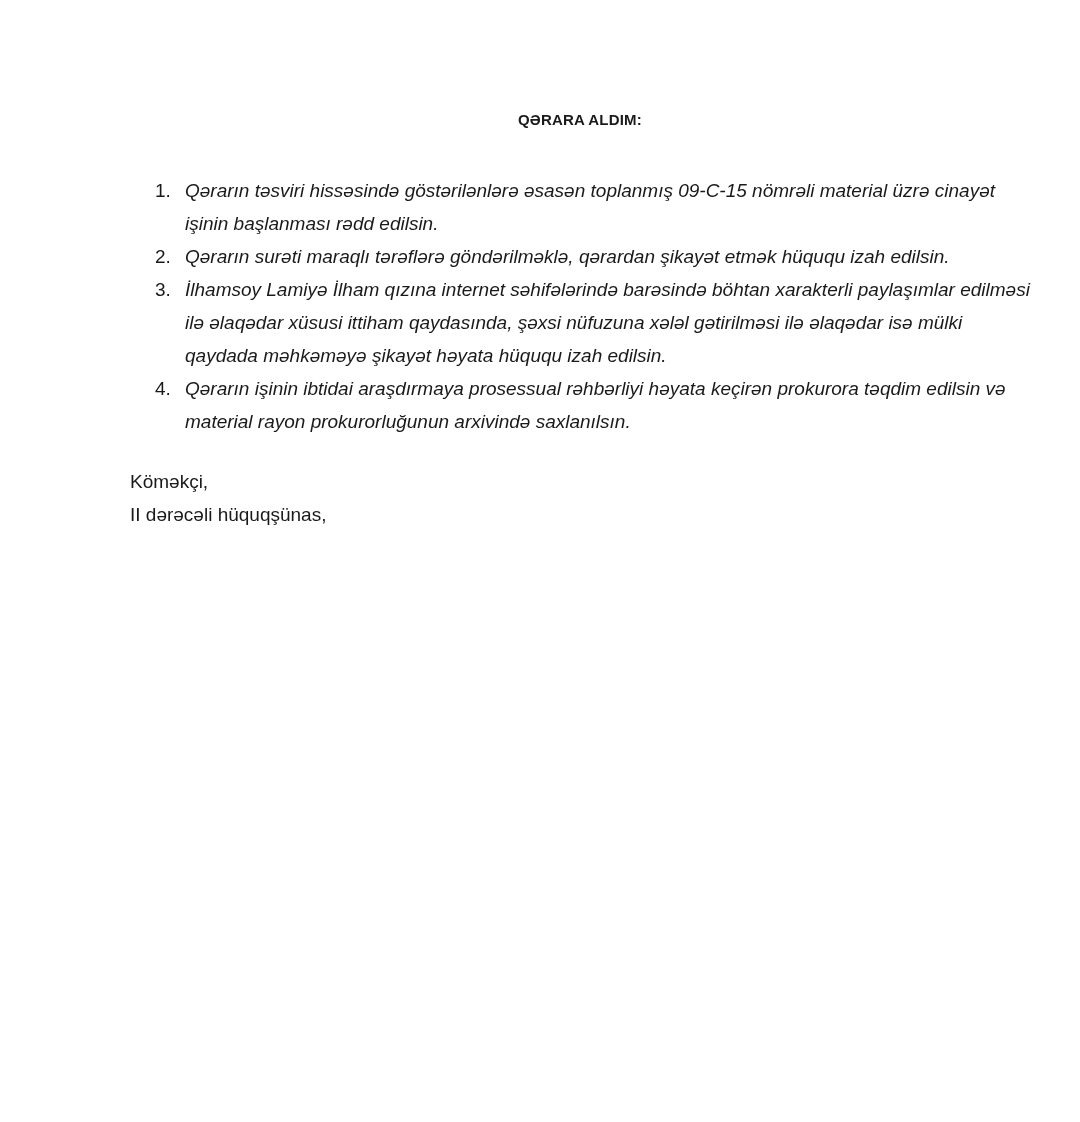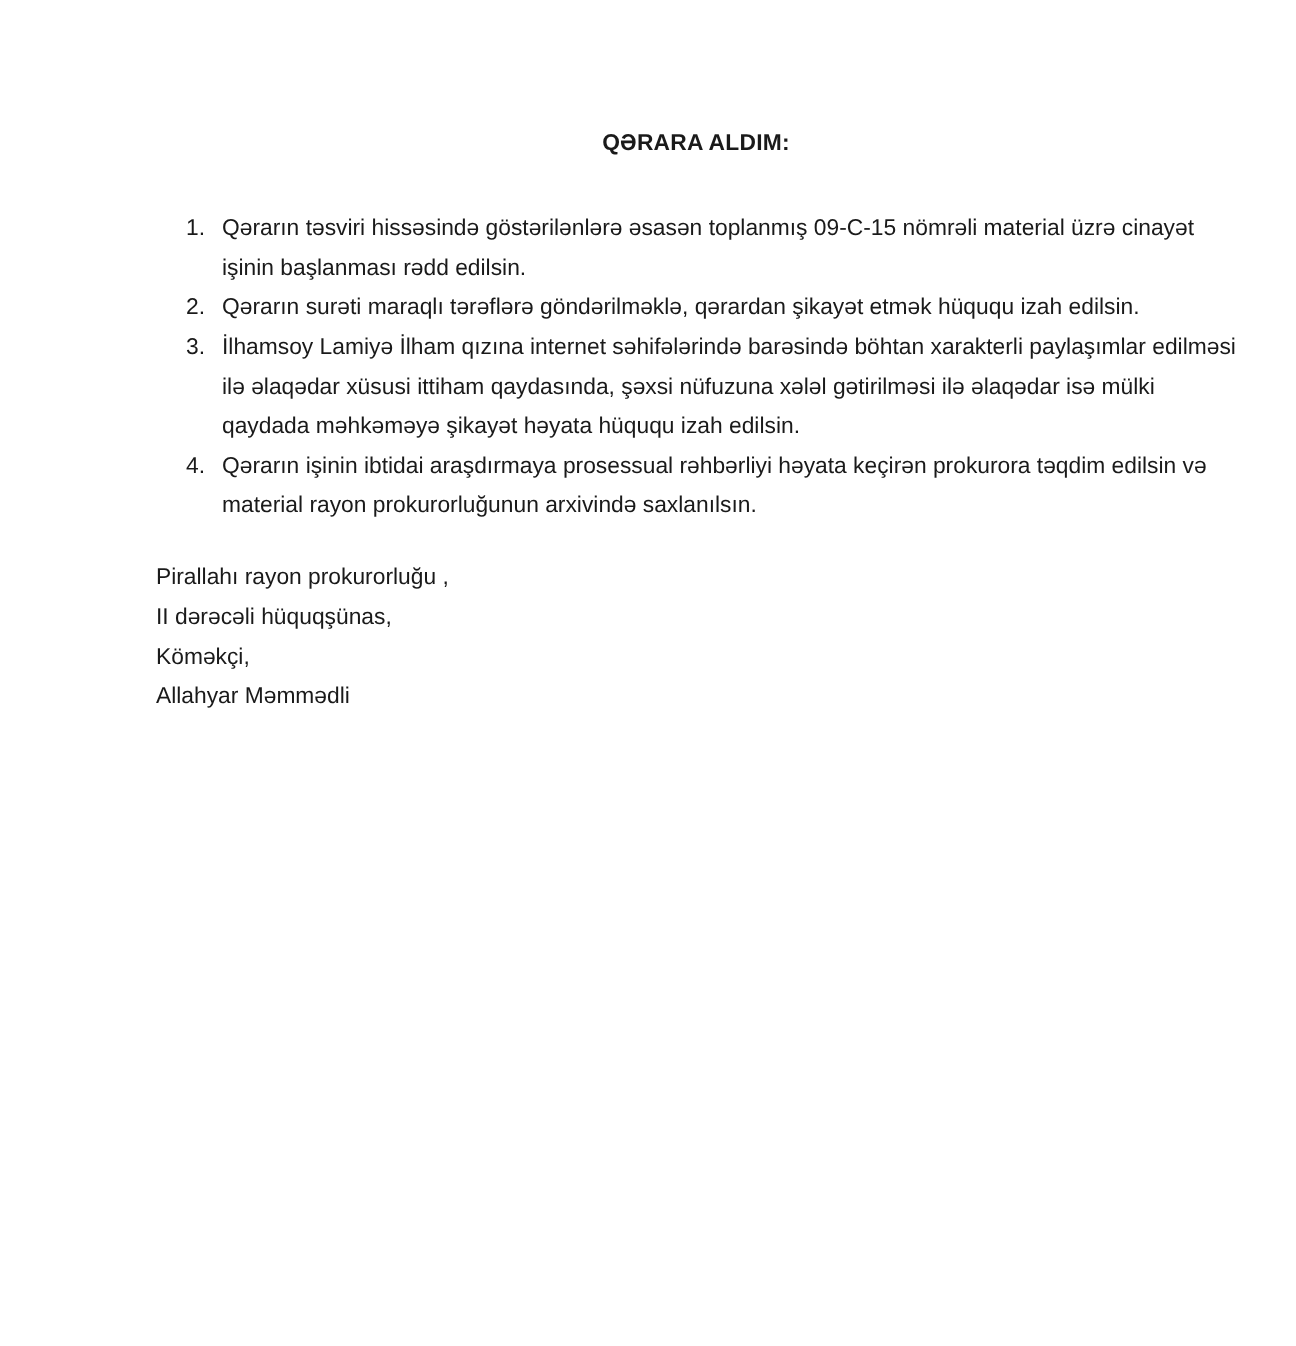--- a/index.html
+++ b/index.html
@@ -24,7 +24,7 @@
     margin: 0;
     margin-top: 103px;
     text-align: center;
-    font-size: 19px;
+    font-size: 15px;
     font-weight: 700;
     line-height: 33px;
     letter-spacing: 0.2px;

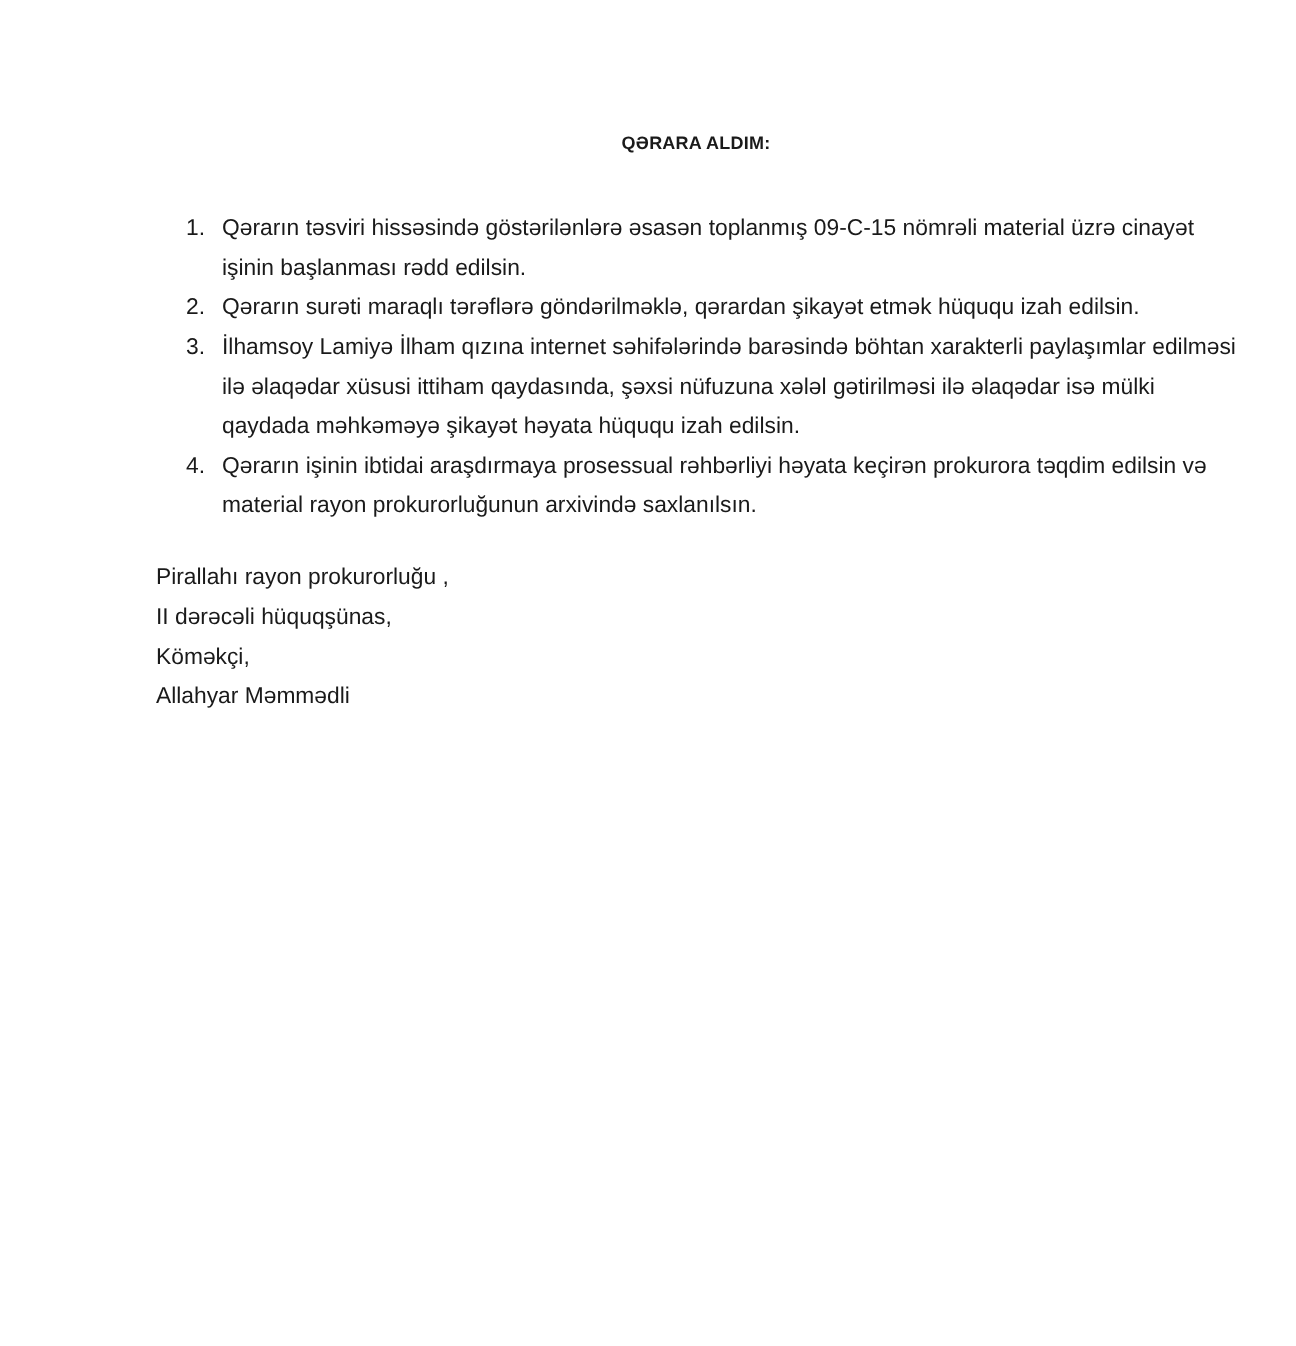--- a/index.html
+++ b/index.html
@@ -46,6 +46,7 @@
   .decision-item .item-text {
     display: block;
     max-width: 845px;
+    font-style: italic;
   }
   .signature-block {
     margin-top: 27px;

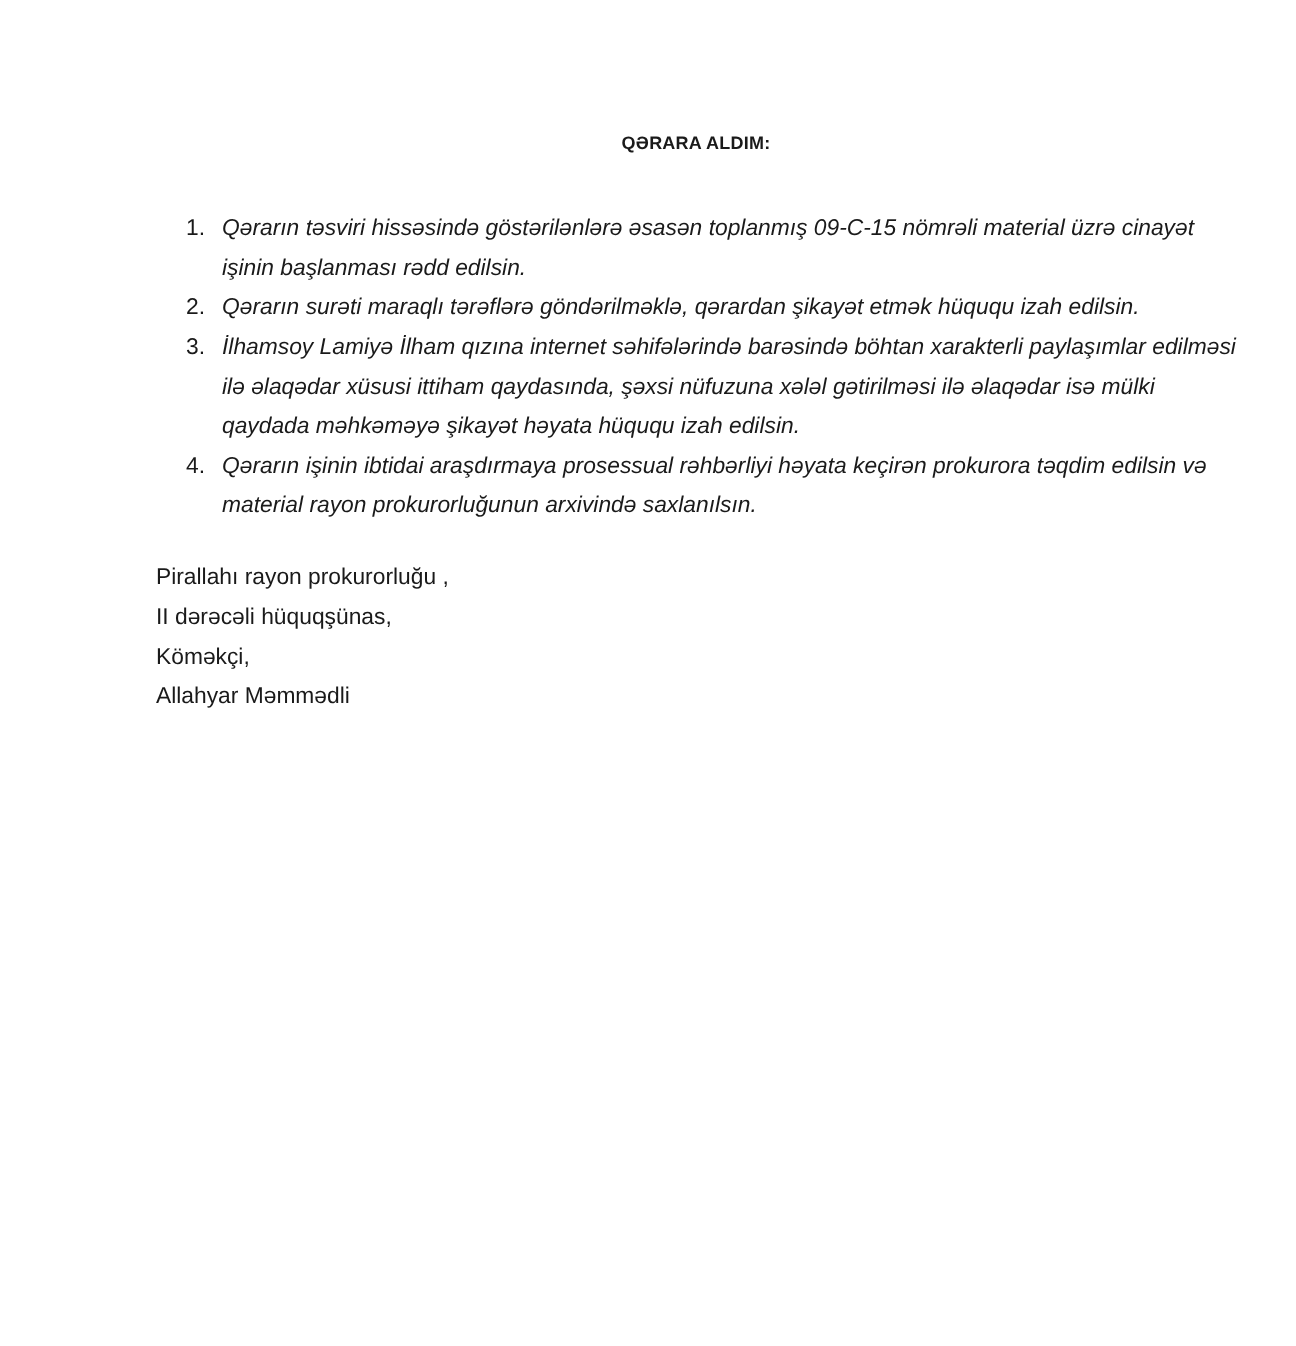--- a/index.html
+++ b/index.html
@@ -87,7 +87,6 @@
   </div>
 
   <div class="signature-block">
-    <div class="signature-line">Pirallahı rayon prokurorluğu ,</div>
     <div class="signature-line">II dərəcəli hüquqşünas,</div>
     <div class="signature-line">Köməkçi,</div>
     <div class="signature-line">Allahyar Məmmədli</div>

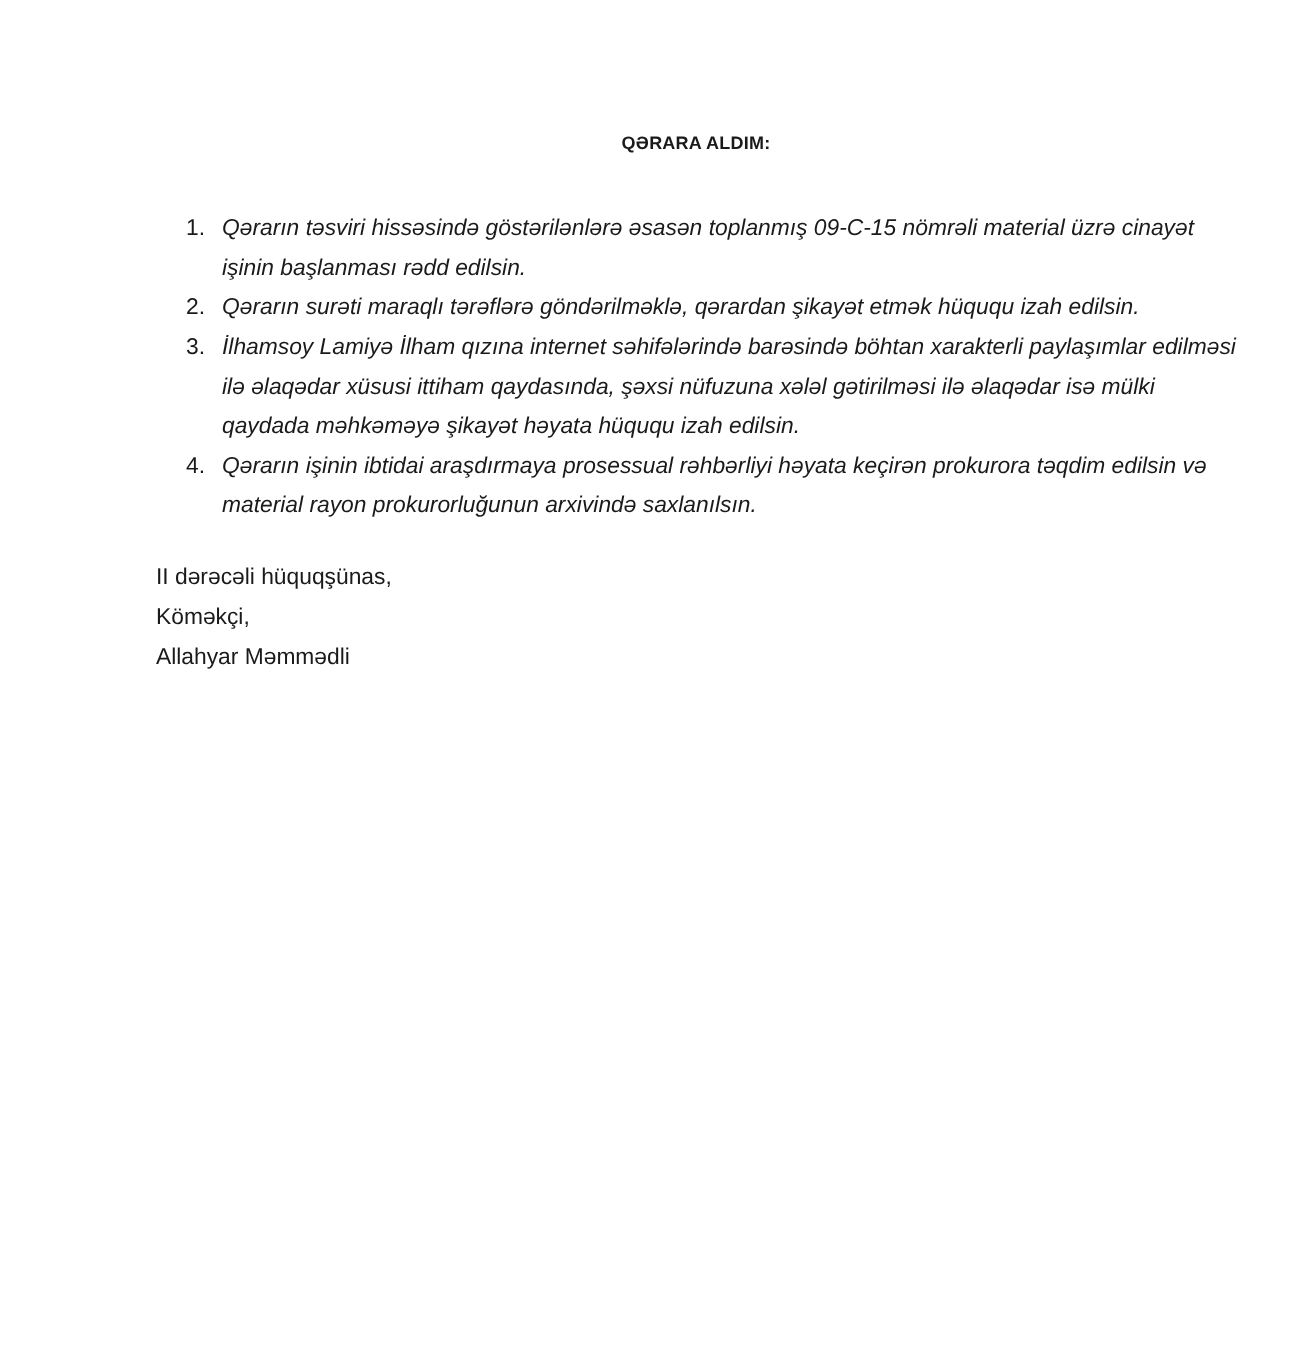--- a/index.html
+++ b/index.html
@@ -87,8 +87,8 @@
   </div>
 
   <div class="signature-block">
+    <div class="signature-line">Köməkçi,</div>
     <div class="signature-line">II dərəcəli hüquqşünas,</div>
-    <div class="signature-line">Köməkçi,</div>
     <div class="signature-line">Allahyar Məmmədli</div>
   </div>
 

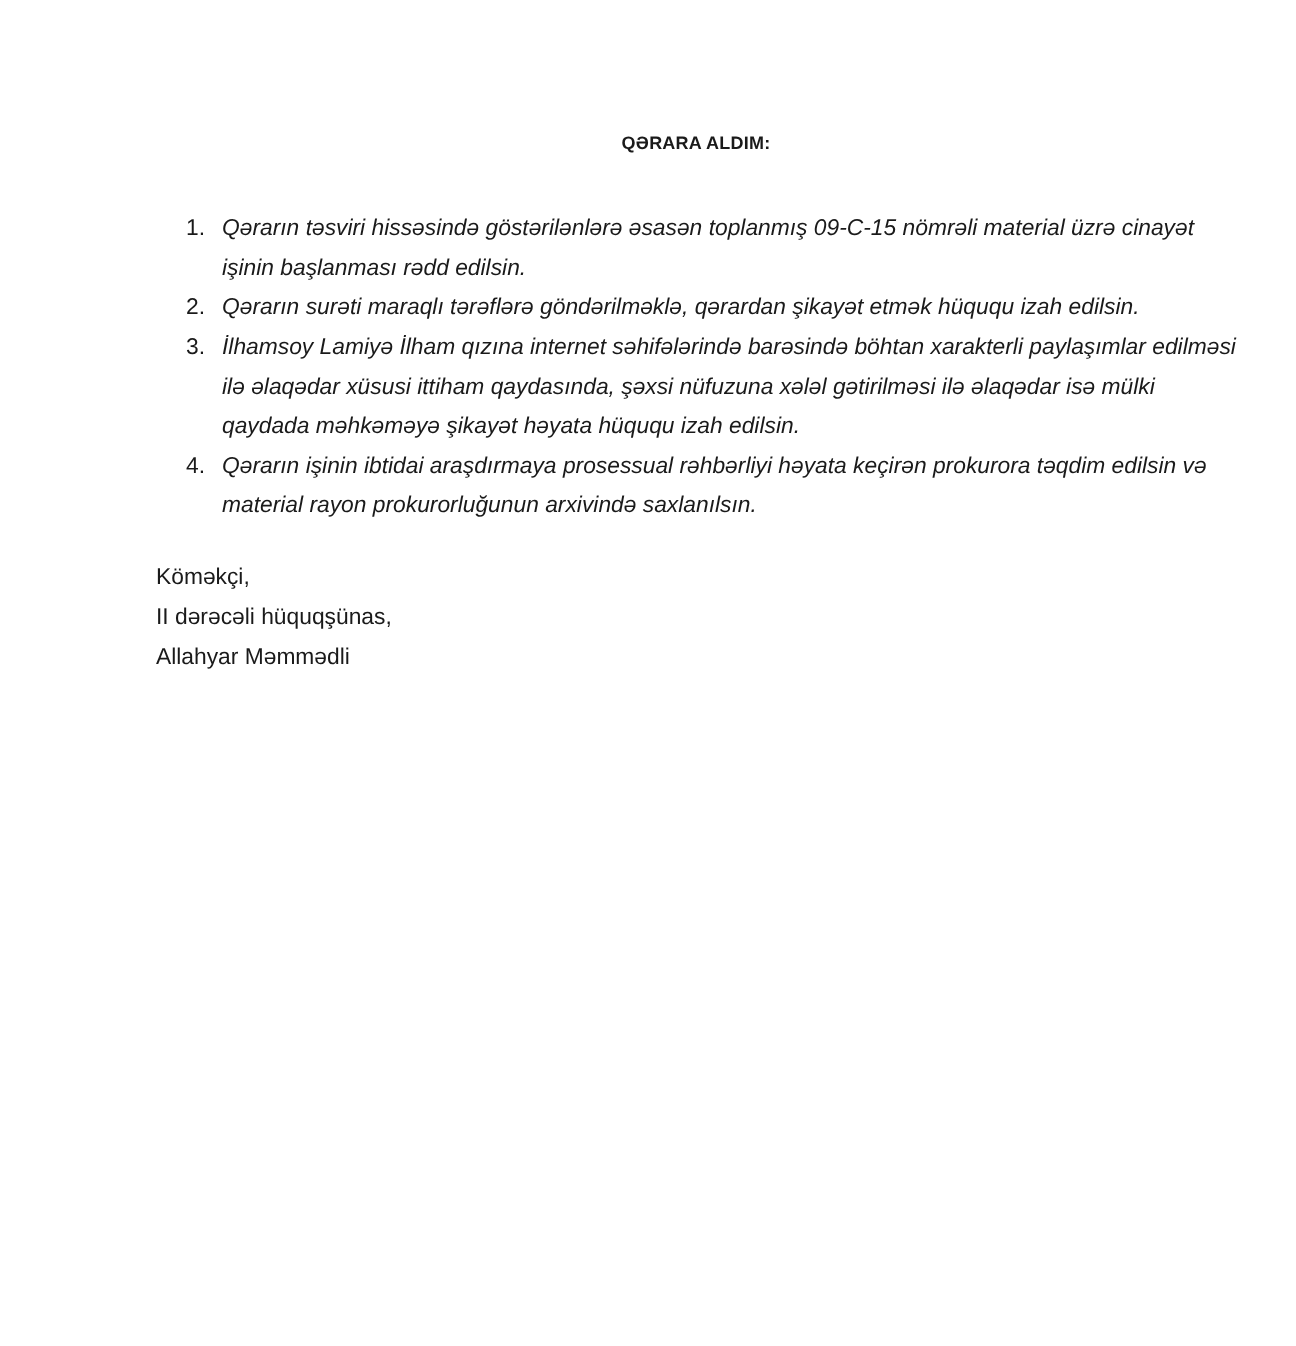--- a/index.html
+++ b/index.html
@@ -89,7 +89,6 @@
   <div class="signature-block">
     <div class="signature-line">Köməkçi,</div>
     <div class="signature-line">II dərəcəli hüquqşünas,</div>
-    <div class="signature-line">Allahyar Məmmədli</div>
   </div>
 
 </div>

